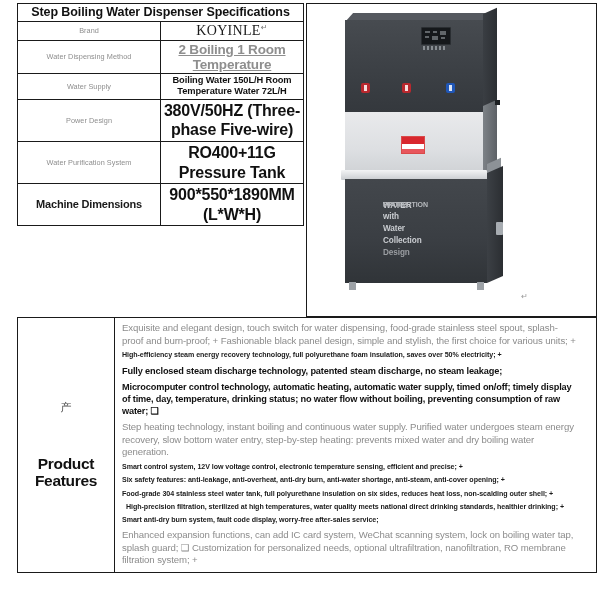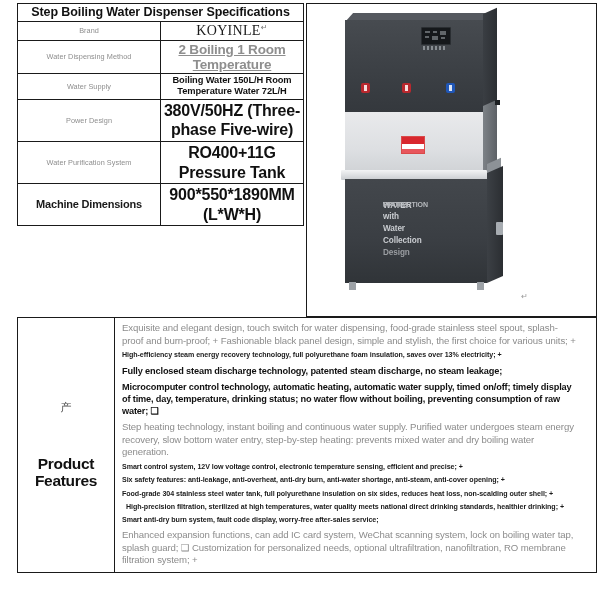--- a/index.html
+++ b/index.html
@@ -527,7 +527,7 @@
         </td>
         <td class="feat-body-cell">
           <p class="feat-p fp-grey-lg">Exquisite and elegant design, touch switch for water dispensing, food-grade stainless steel spout, splash-proof and burn-proof; + Fashionable black panel design, simple and stylish, the first choice for various units; +</p>
-          <p class="feat-p fp-black-xs">High-efficiency steam energy recovery technology, full polyurethane foam insulation, saves over 13% electricity; +</p>
+          <p class="feat-p fp-black-xs">High-efficiency steam energy recovery technology, full polyurethane foam insulation, saves over 50% electricity; +</p>
           <p class="feat-p fp-black-md">Fully enclosed steam discharge technology, patented steam discharge, no steam leakage;</p>
           <p class="feat-p fp-black-md">Microcomputer control technology, automatic heating, automatic water supply, timed on/off; timely display of time, day, temperature, drinking status; no water flow without boiling, preventing consumption of raw water; ❑</p>
           <p class="feat-p fp-grey-lg">Step heating technology, instant boiling and continuous water supply. Purified water undergoes steam energy recovery, slow bottom water entry, step-by-step heating: prevents mixed water and dry boiling water generation.</p>

